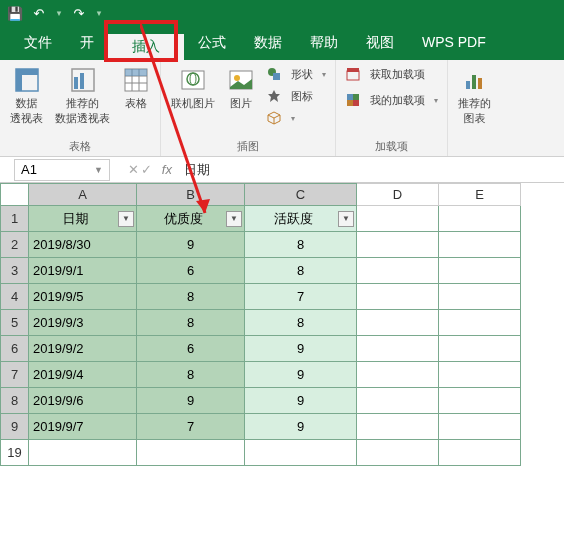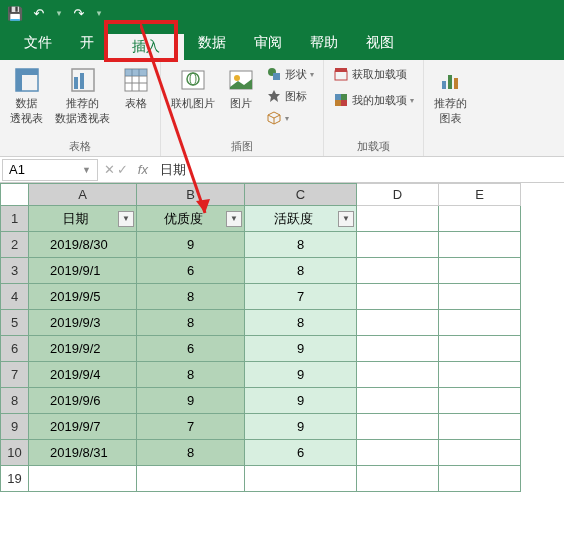--- a/index.html
+++ b/index.html
@@ -72,6 +72,7 @@
   <div class="menu-item">文件</div>
   <div class="menu-item">开</div>
   <div class="menu-item active">插入</div>
+  <div class="menu-item">公式</div>
   <div class="menu-item">数据</div>
   <div class="menu-item">审阅</div>
   <div class="menu-item">帮助</div>

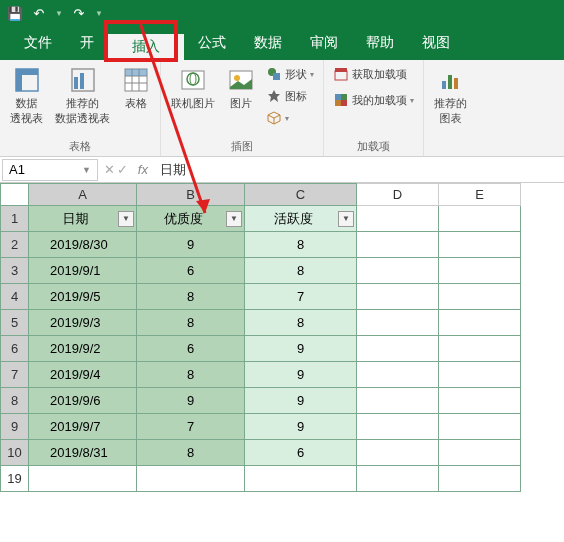--- a/index.html
+++ b/index.html
@@ -74,7 +74,6 @@
   <div class="menu-item active">插入</div>
   <div class="menu-item">公式</div>
   <div class="menu-item">数据</div>
-  <div class="menu-item">审阅</div>
   <div class="menu-item">帮助</div>
   <div class="menu-item">视图</div>
 </div>

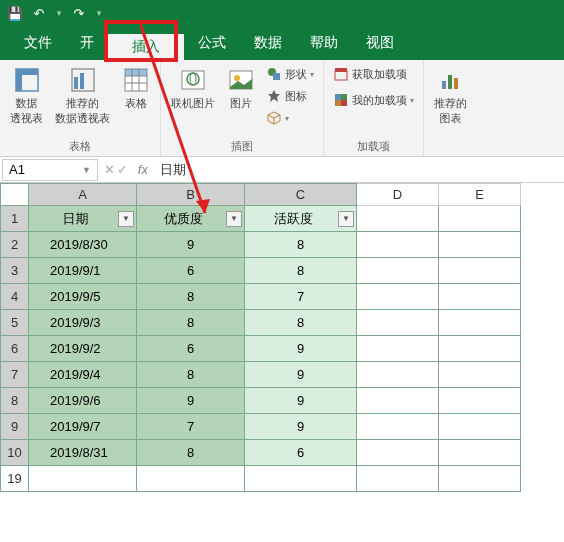--- a/index.html
+++ b/index.html
@@ -76,6 +76,7 @@
   <div class="menu-item">数据</div>
   <div class="menu-item">帮助</div>
   <div class="menu-item">视图</div>
+  <div class="menu-item">WPS PDF</div>
 </div>
 
 <div class="red-box"></div>

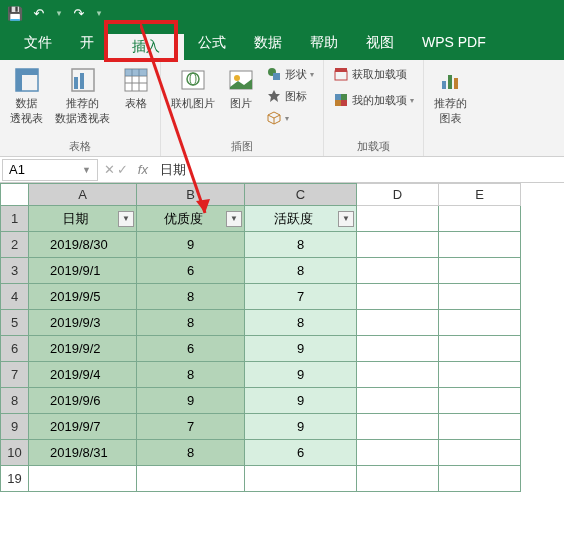--- a/index.html
+++ b/index.html
@@ -18,7 +18,7 @@
 .ribbon-group { display: flex; flex-direction: column; align-items: center; border-right: 1px solid #e0e0e0; padding: 4px 6px 2px; }
 .ribbon-row { display: flex; gap: 4px; flex: 1; align-items: flex-start; }
 .ribbon-btn { display: flex; flex-direction: column; align-items: center; font-size: 11px; color: #444; cursor: pointer; padding: 2px 4px; gap: 2px; }
-.ribbon-btn-sm { display: flex; align-items: center; font-size: 11px; color: #444; cursor: pointer; gap: 3px; padding: 2px 3px; }
+.ribbon-btn-sm { display: flex; align-items: center; font-size: 11px; color: #444; cursor: pointer; gap: 9px; padding: 2px 3px; }
 .ribbon-icon { width: 28px; height: 28px; display: flex; align-items: center; justify-content: center; }
 .ribbon-icon-sm { width: 16px; height: 16px; display: flex; align-items: center; justify-content: center; }
 .ribbon-label { font-size: 11px; text-align: center; color: #444; }

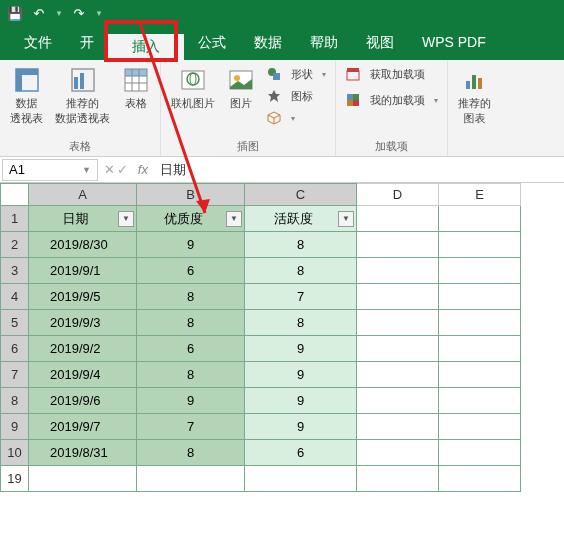--- a/index.html
+++ b/index.html
@@ -26,7 +26,7 @@
 .ribbon-col { display: flex; flex-direction: column; gap: 2px; }
 
 .formula-bar { height: 26px; border-bottom: 1px solid #ccc; display: flex; align-items: center; background: #fff; }
-.name-box { width: 96px; height: 22px; border: 1px solid #ccc; margin: 2px; padding: 0 6px; font-size: 13px; display: flex; align-items: center; justify-content: space-between; }
+.name-box { width: 96px; height: 22px; border: 1px solid #ccc; margin: 14px; padding: 0 6px; font-size: 13px; display: flex; align-items: center; justify-content: space-between; }
 .name-box-dd { color: #888; font-size: 9px; }
 .fx-btns { display: flex; gap: 2px; padding: 0 4px; color: #aaa; font-size: 13px; }
 .fx-label { color: #888; font-style: italic; font-size: 13px; padding: 0 6px; }

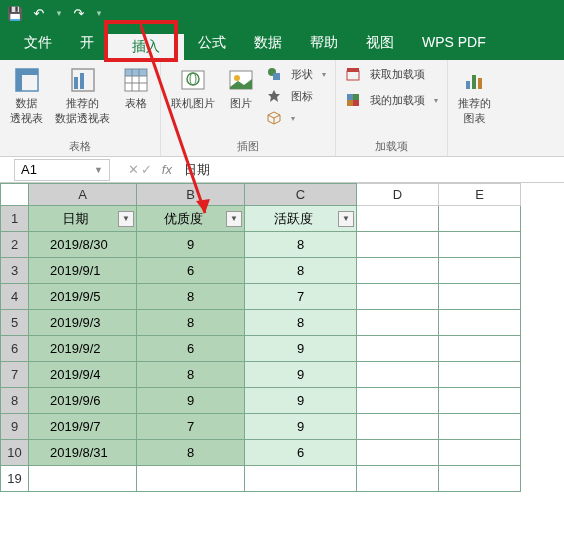--- a/index.html
+++ b/index.html
@@ -45,7 +45,7 @@
 .hdr-cell.sel { background: #a8caa8 !important; }
 .data-cell.sel { background: #b4d4b8 !important; }
 .data-cell.sel2 { background: #d8efe0 !important; }
-.data-cell.left { text-align: left; padding-left: 21px; }
+.data-cell.left { text-align: left; padding-left: 4px; }
 .dd-arrow { position: absolute; right: 2px; top: 50%; transform: translateY(-50%); width: 16px; height: 16px; border: 1px solid #999; background: #f4f4f4; display: flex; align-items: center; justify-content: center; font-size: 8px; color: #555; }
 .empty-cell { border: 1px solid #d4d4d4; }
 

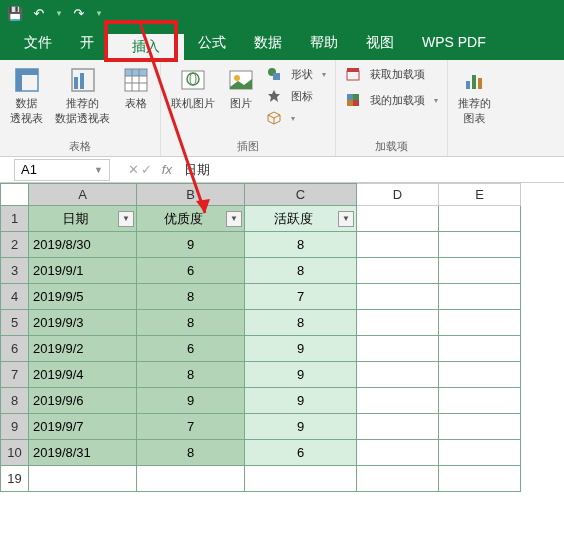--- a/index.html
+++ b/index.html
@@ -322,14 +322,6 @@
     <td class="empty-cell"></td>
     <td class="empty-cell"></td>
         </tr>
-        <tr>
-    <th class="row-head sel-row">10</th>
-    <td class="data-cell sel left">2019/8/31</td>
-    <td class="data-cell sel">8</td>
-    <td class="data-cell sel2">6</td>
-    <td class="empty-cell"></td>
-    <td class="empty-cell"></td>
-        </tr>
       </tbody>
   <tbody>
         <tr>

